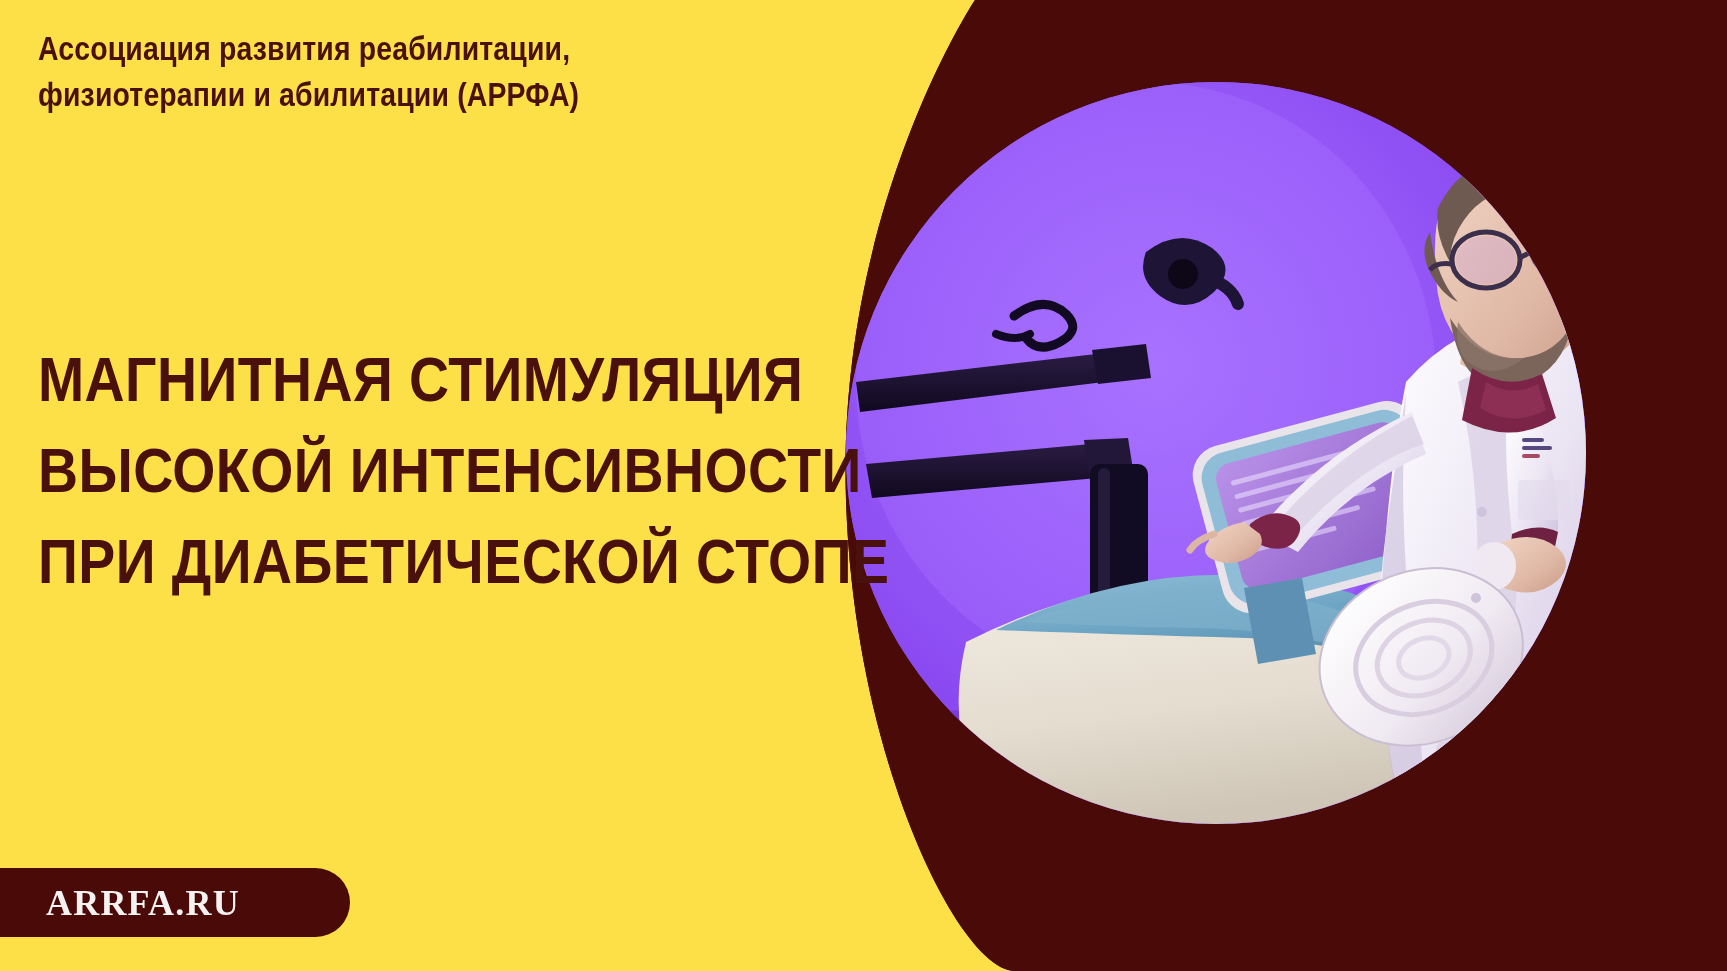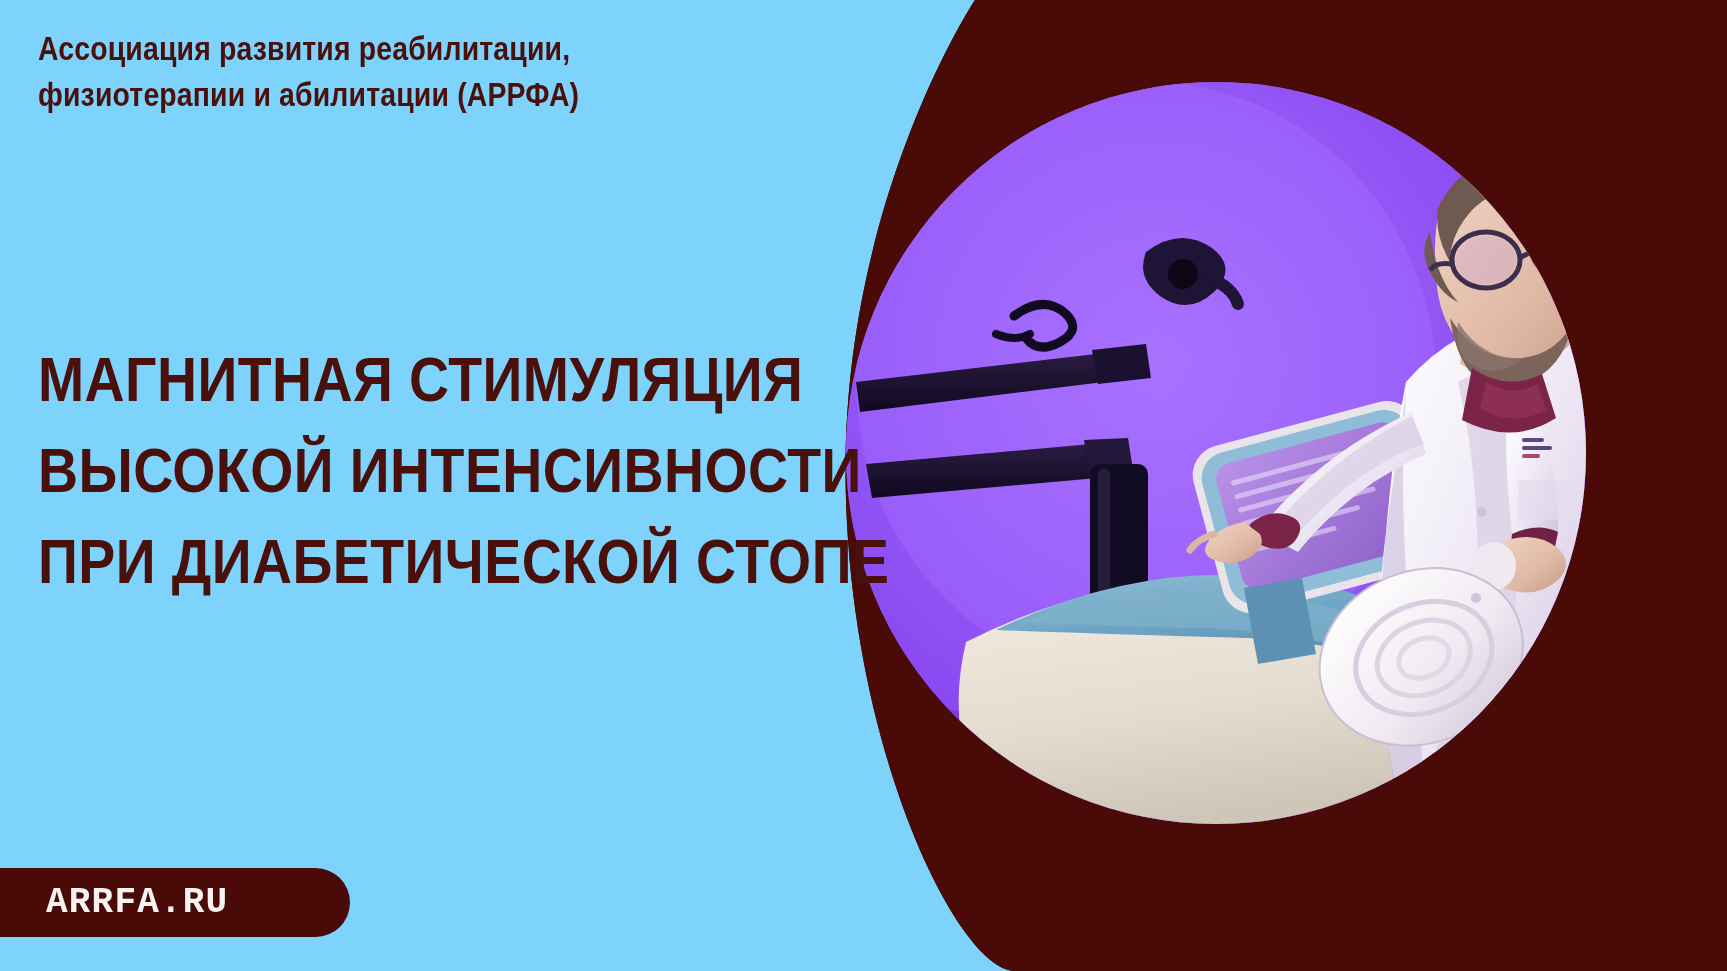--- a/index.html
+++ b/index.html
@@ -12,7 +12,7 @@
   }
   #poster{
     position:absolute;left:0;top:0;width:1727px;height:971px;
-    background:#7dd3fc;overflow:hidden;
+    background:#fde047;overflow:hidden;
   }
 
   

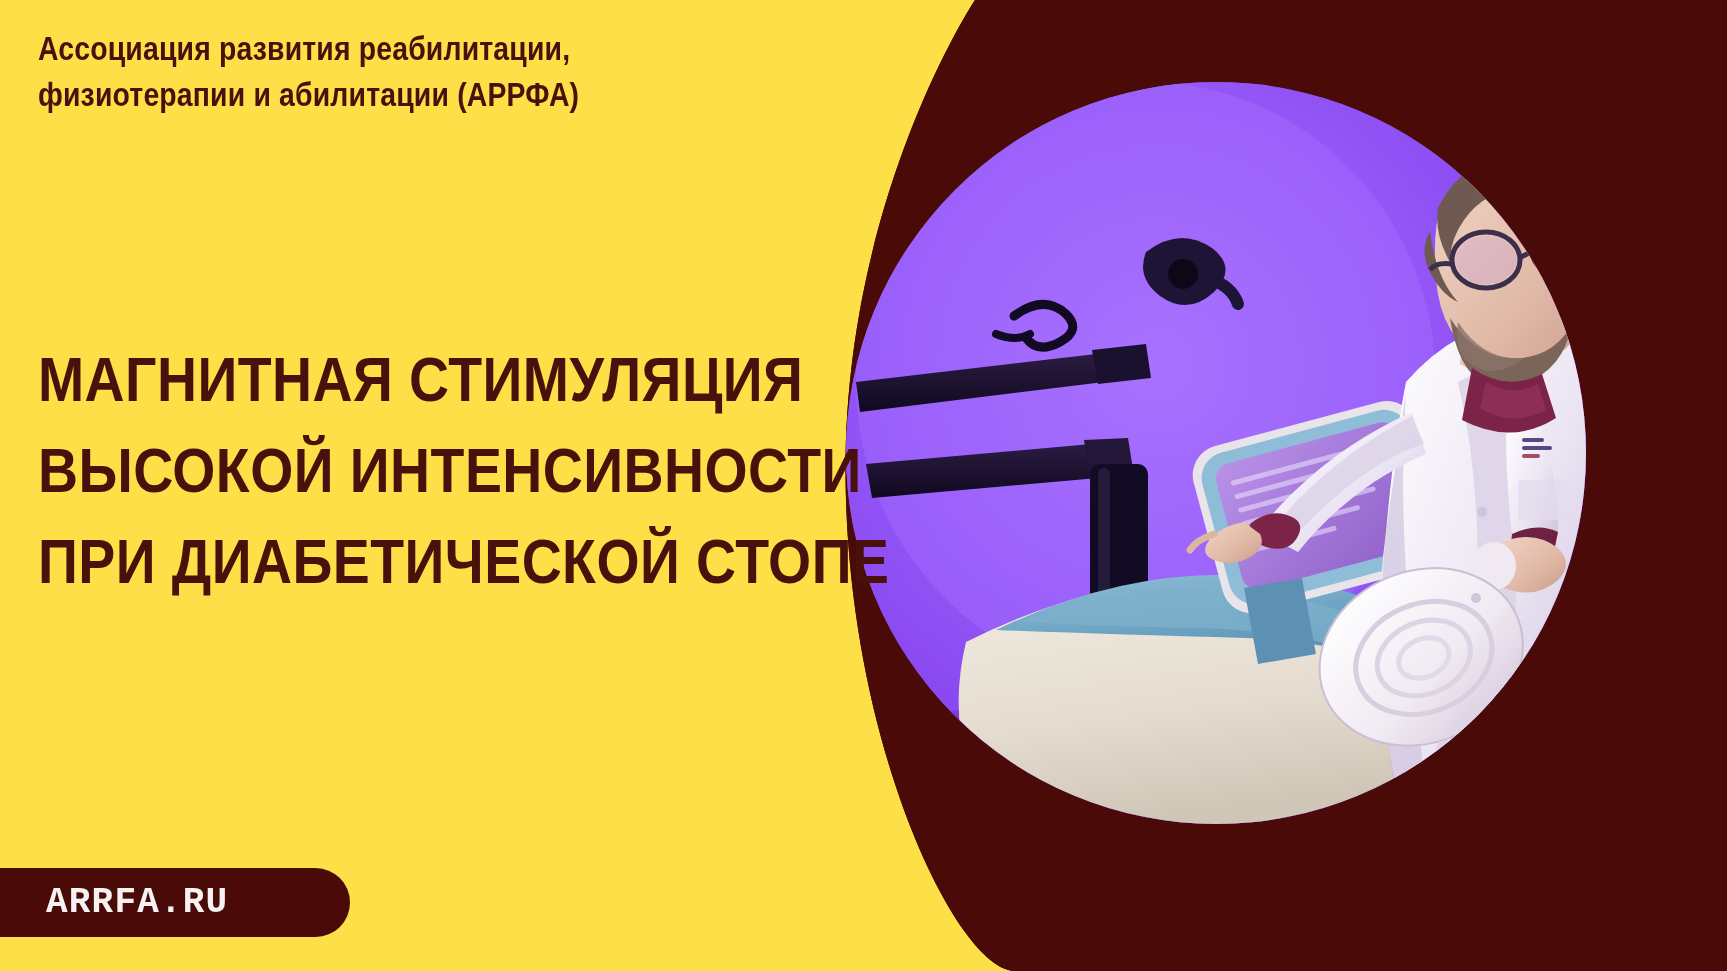--- a/index.html
+++ b/index.html
@@ -64,7 +64,7 @@
   }
   .badge-text{
     color:#f6f2f2;
-    font-family:Liberation Mono, monospace;
+    font-family:Liberation Serif, serif;
     font-weight:700;
     font-size:36px;
     letter-spacing:1.2px;

